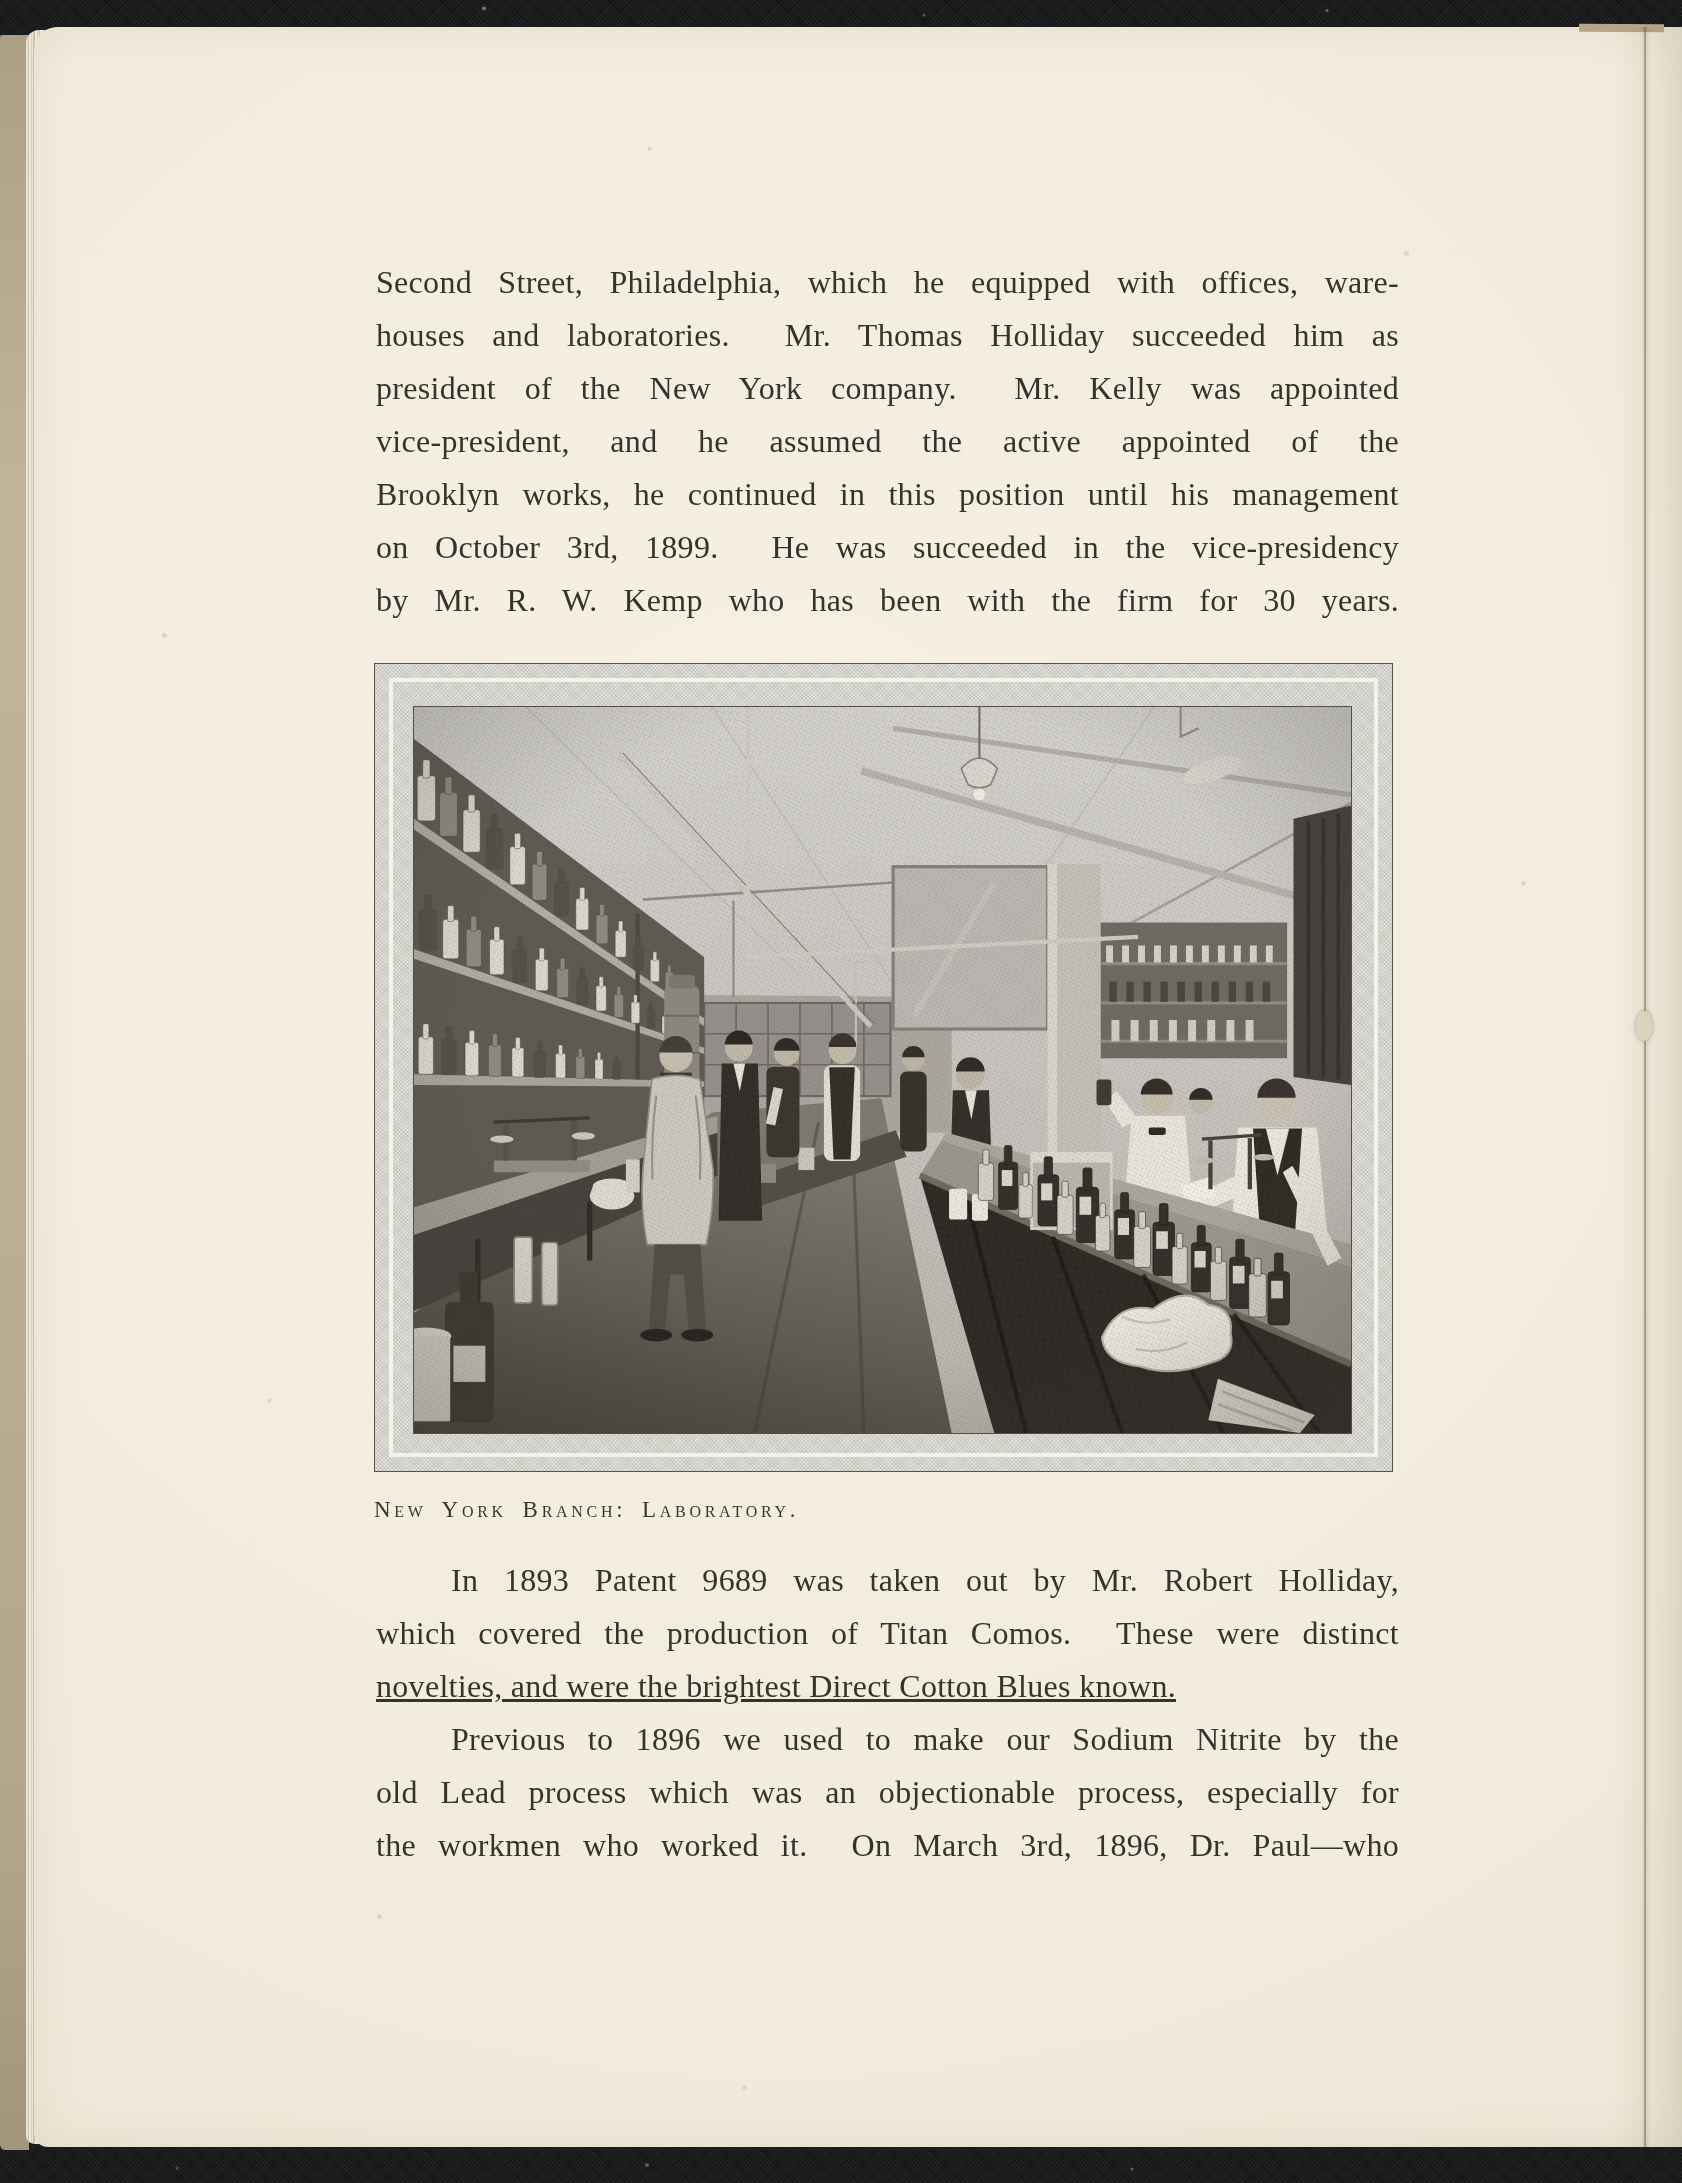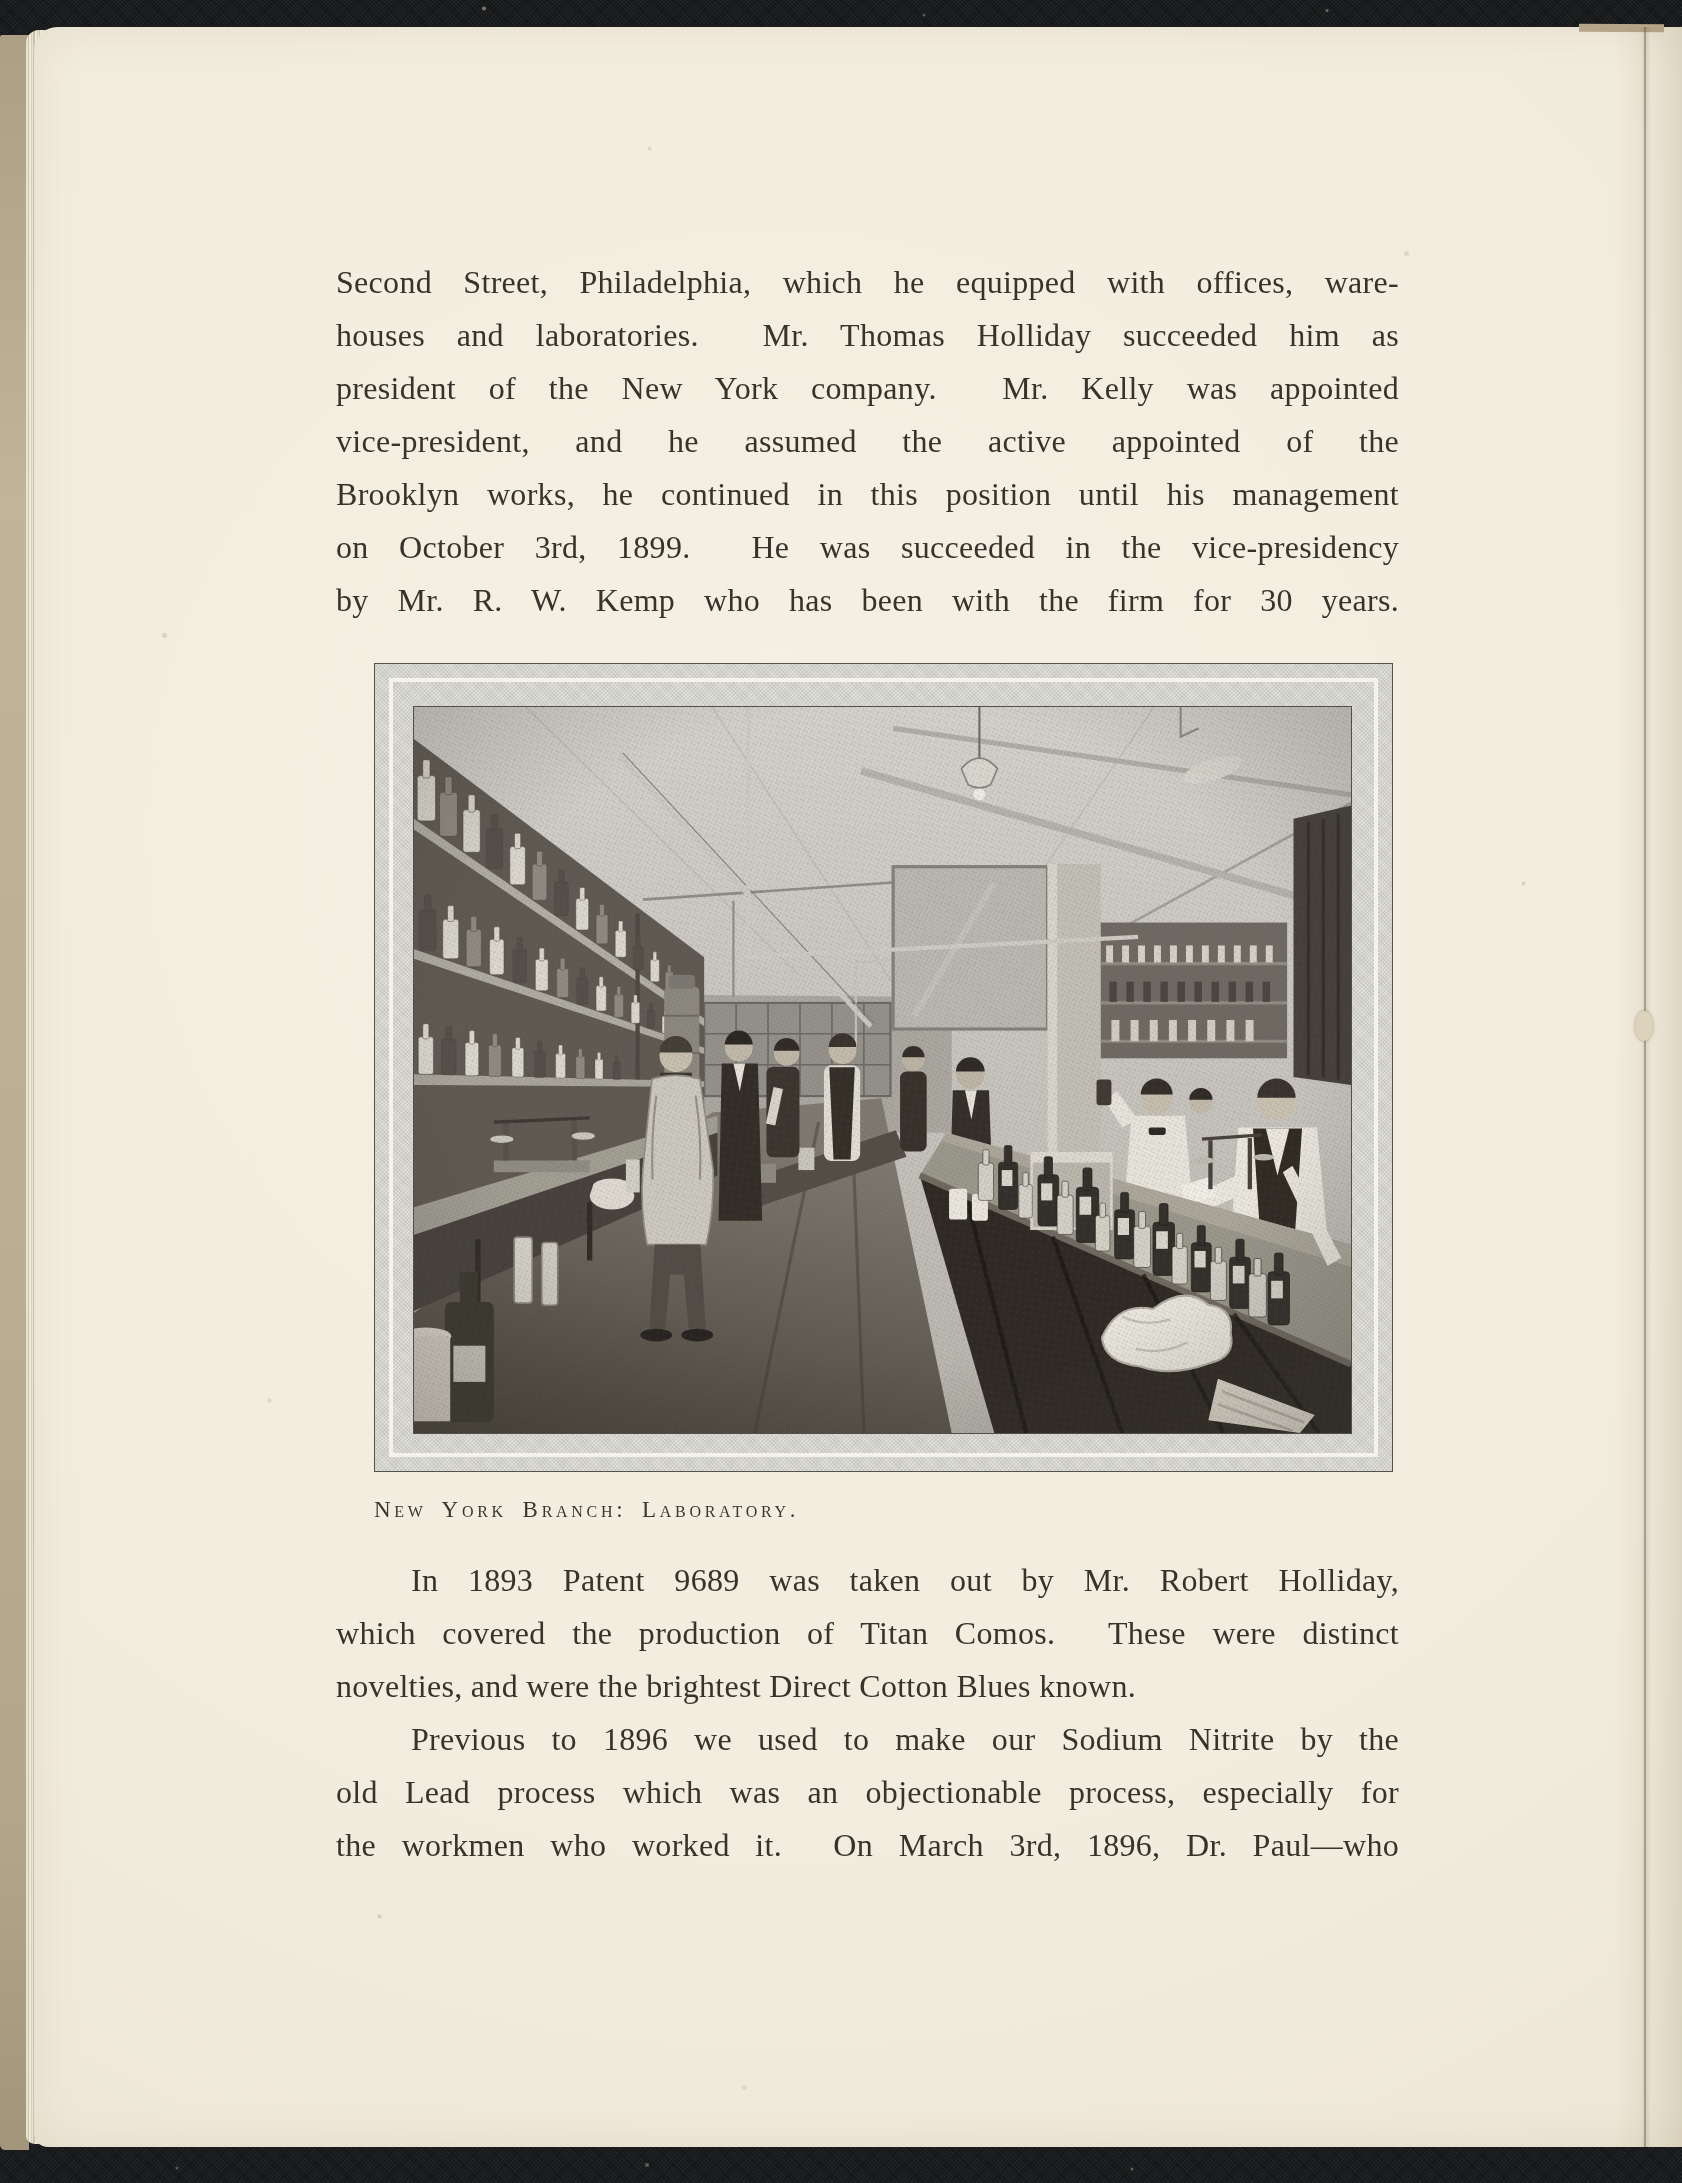--- a/index.html
+++ b/index.html
@@ -28,7 +28,7 @@
     background:#ddd3bd;box-shadow:0 0 3.2px rgba(95,78,48,.5);}
   #top-wedge{left:1579px;top:23.5px;width:85px;height:8px;background:#b4a687;transform:rotate(.4deg);}
   .textblock{left:336px;width:1063px;color:#37332c;font-size:32px;letter-spacing:0.3px;}
-  .ln{display:block;white-space:pre-wrap;text-align:justify;text-align-last:justify;height:53px;line-height:53px;}
+  .ln{display:block;white-space:pre-wrap;text-align:justify;text-align-last:justify;height:53px;line-height:53px;margin-left:40px;}
   #para23 .ln{height:53px;line-height:53px;}
   .ln.nat{text-align-last:left;}
   .ln.ind{text-indent:75px;}

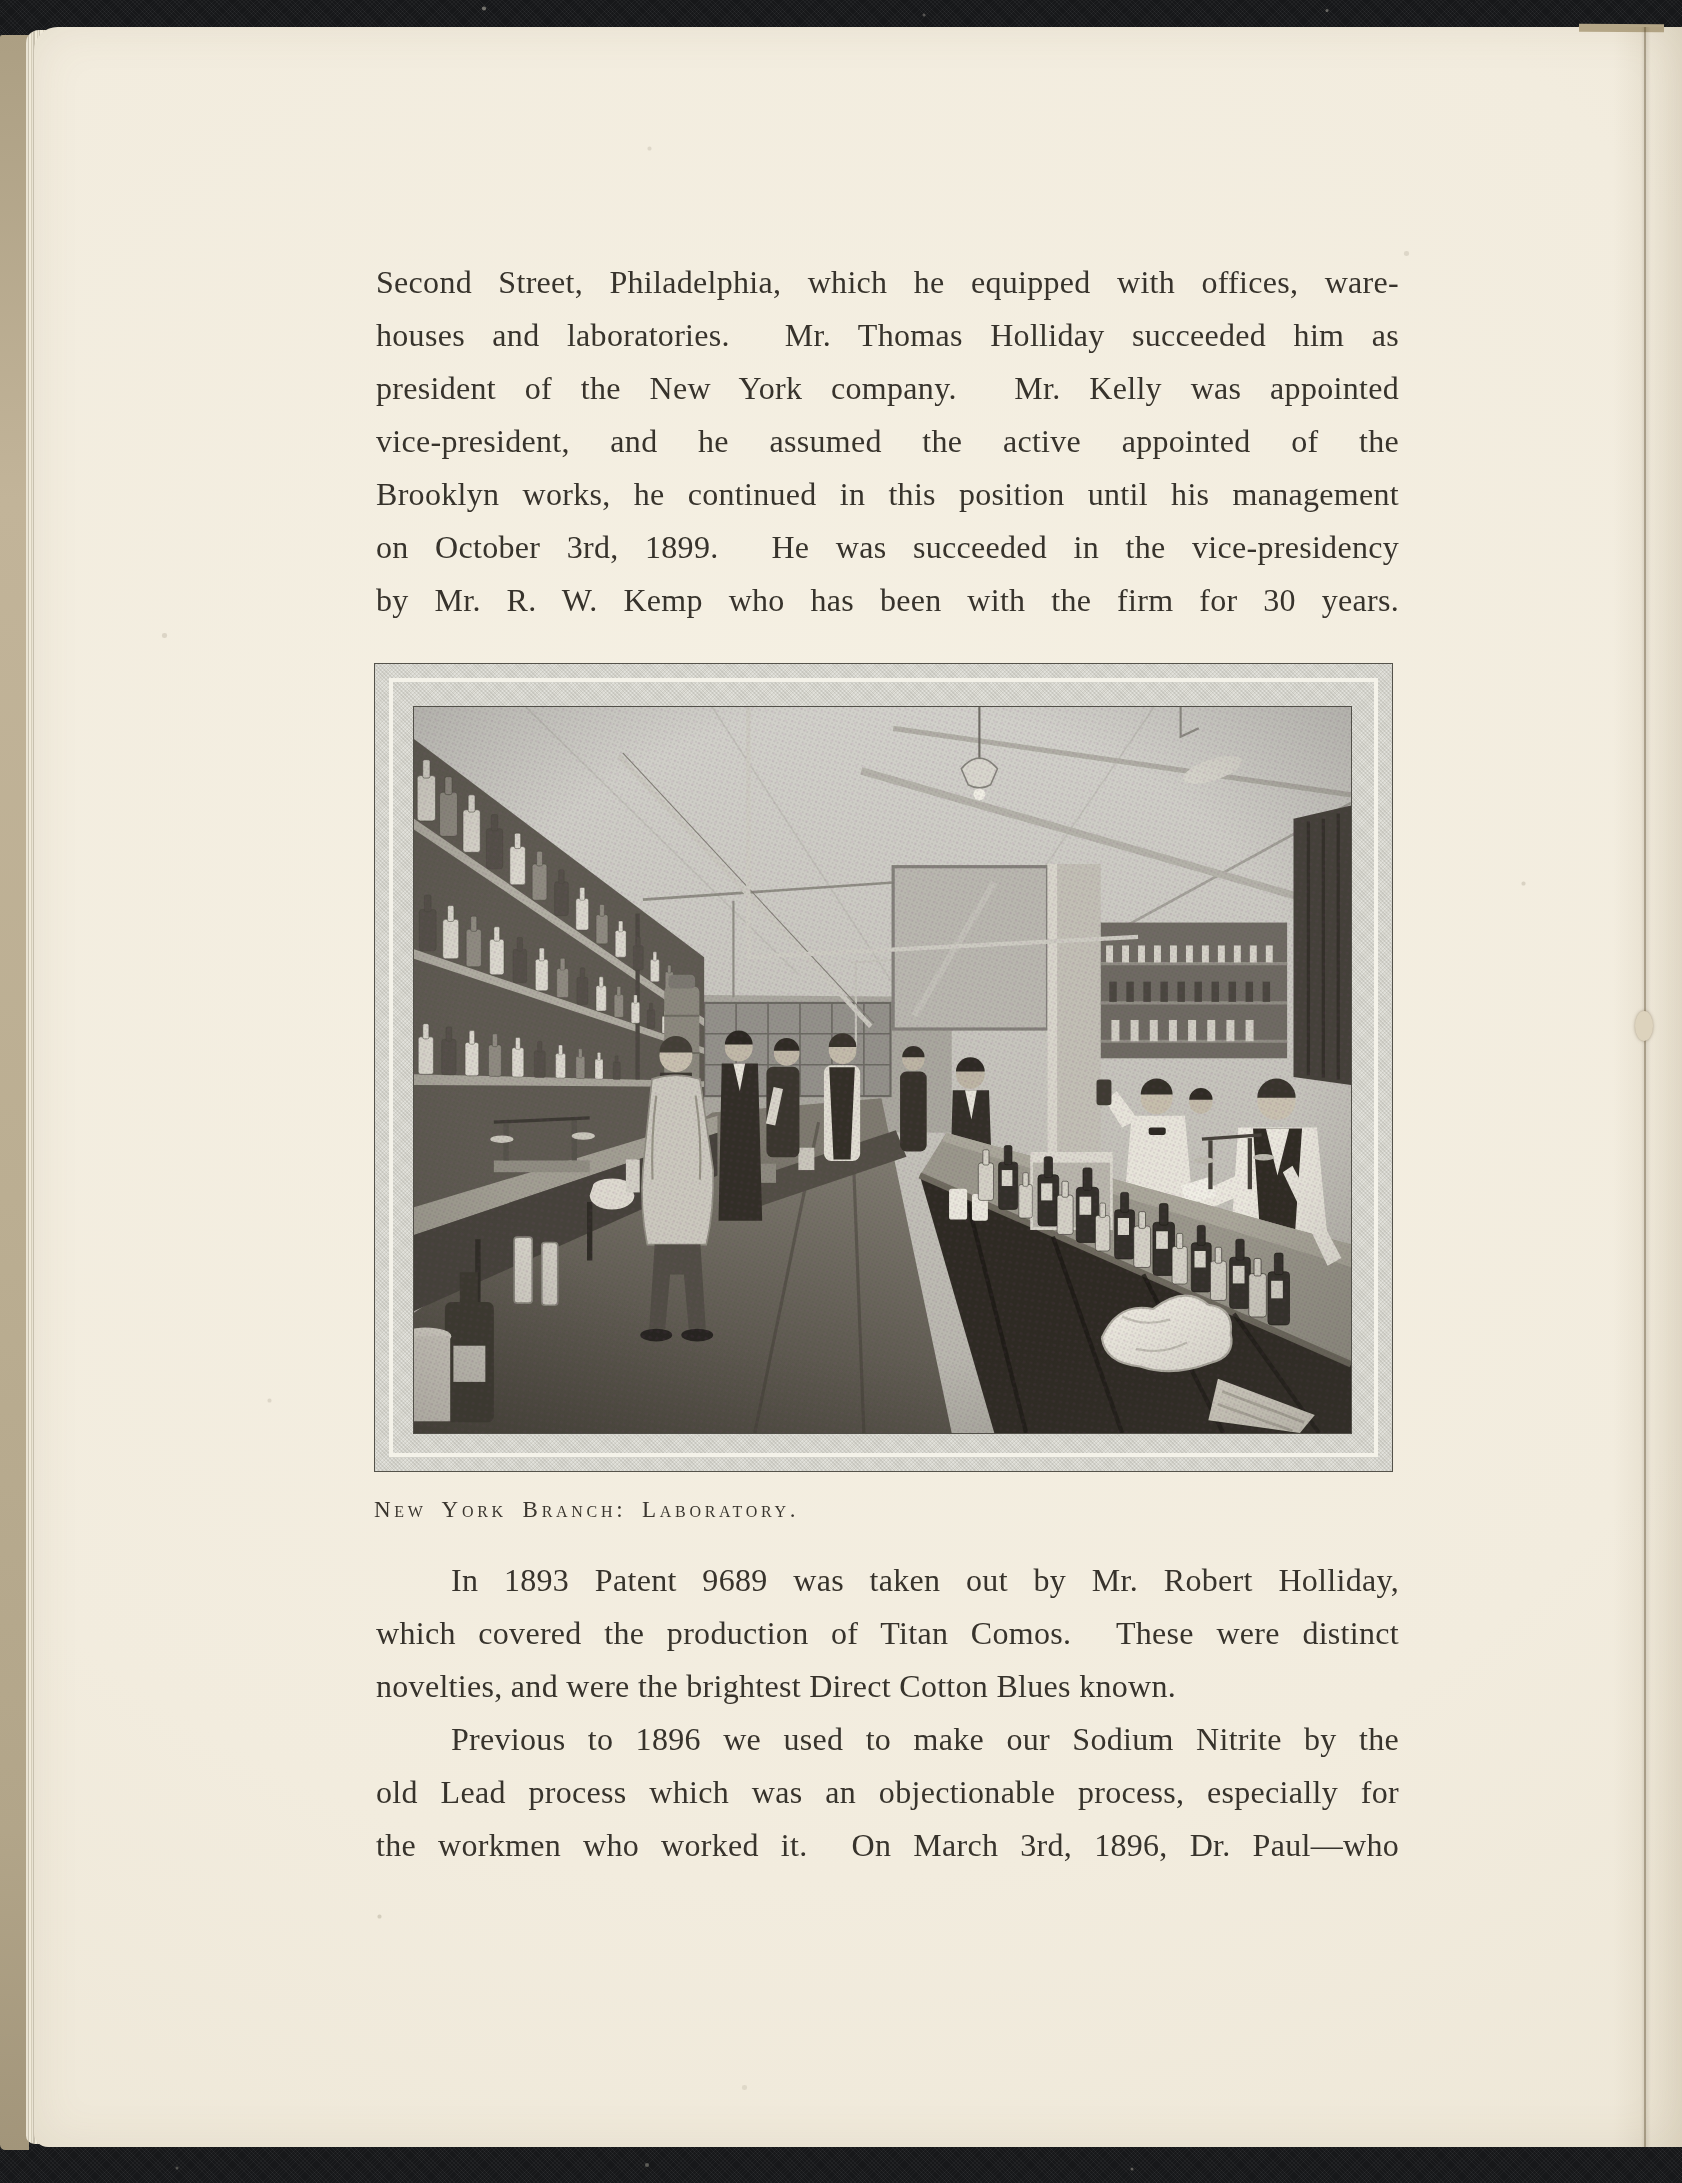--- a/index.html
+++ b/index.html
@@ -30,7 +30,7 @@
   .textblock{left:336px;width:1063px;color:#37332c;font-size:32px;letter-spacing:0.3px;}
   .ln{display:block;white-space:pre-wrap;text-align:justify;text-align-last:justify;height:53px;line-height:53px;margin-left:40px;}
   #para23 .ln{height:53px;line-height:53px;}
-  .ln.nat{text-align-last:left;}
+  .ln.nat{text-align-last:left;text-decoration:underline;}
   .ln.ind{text-indent:75px;}
   #para1{top:256px;}
   #para23{top:1554px;}

